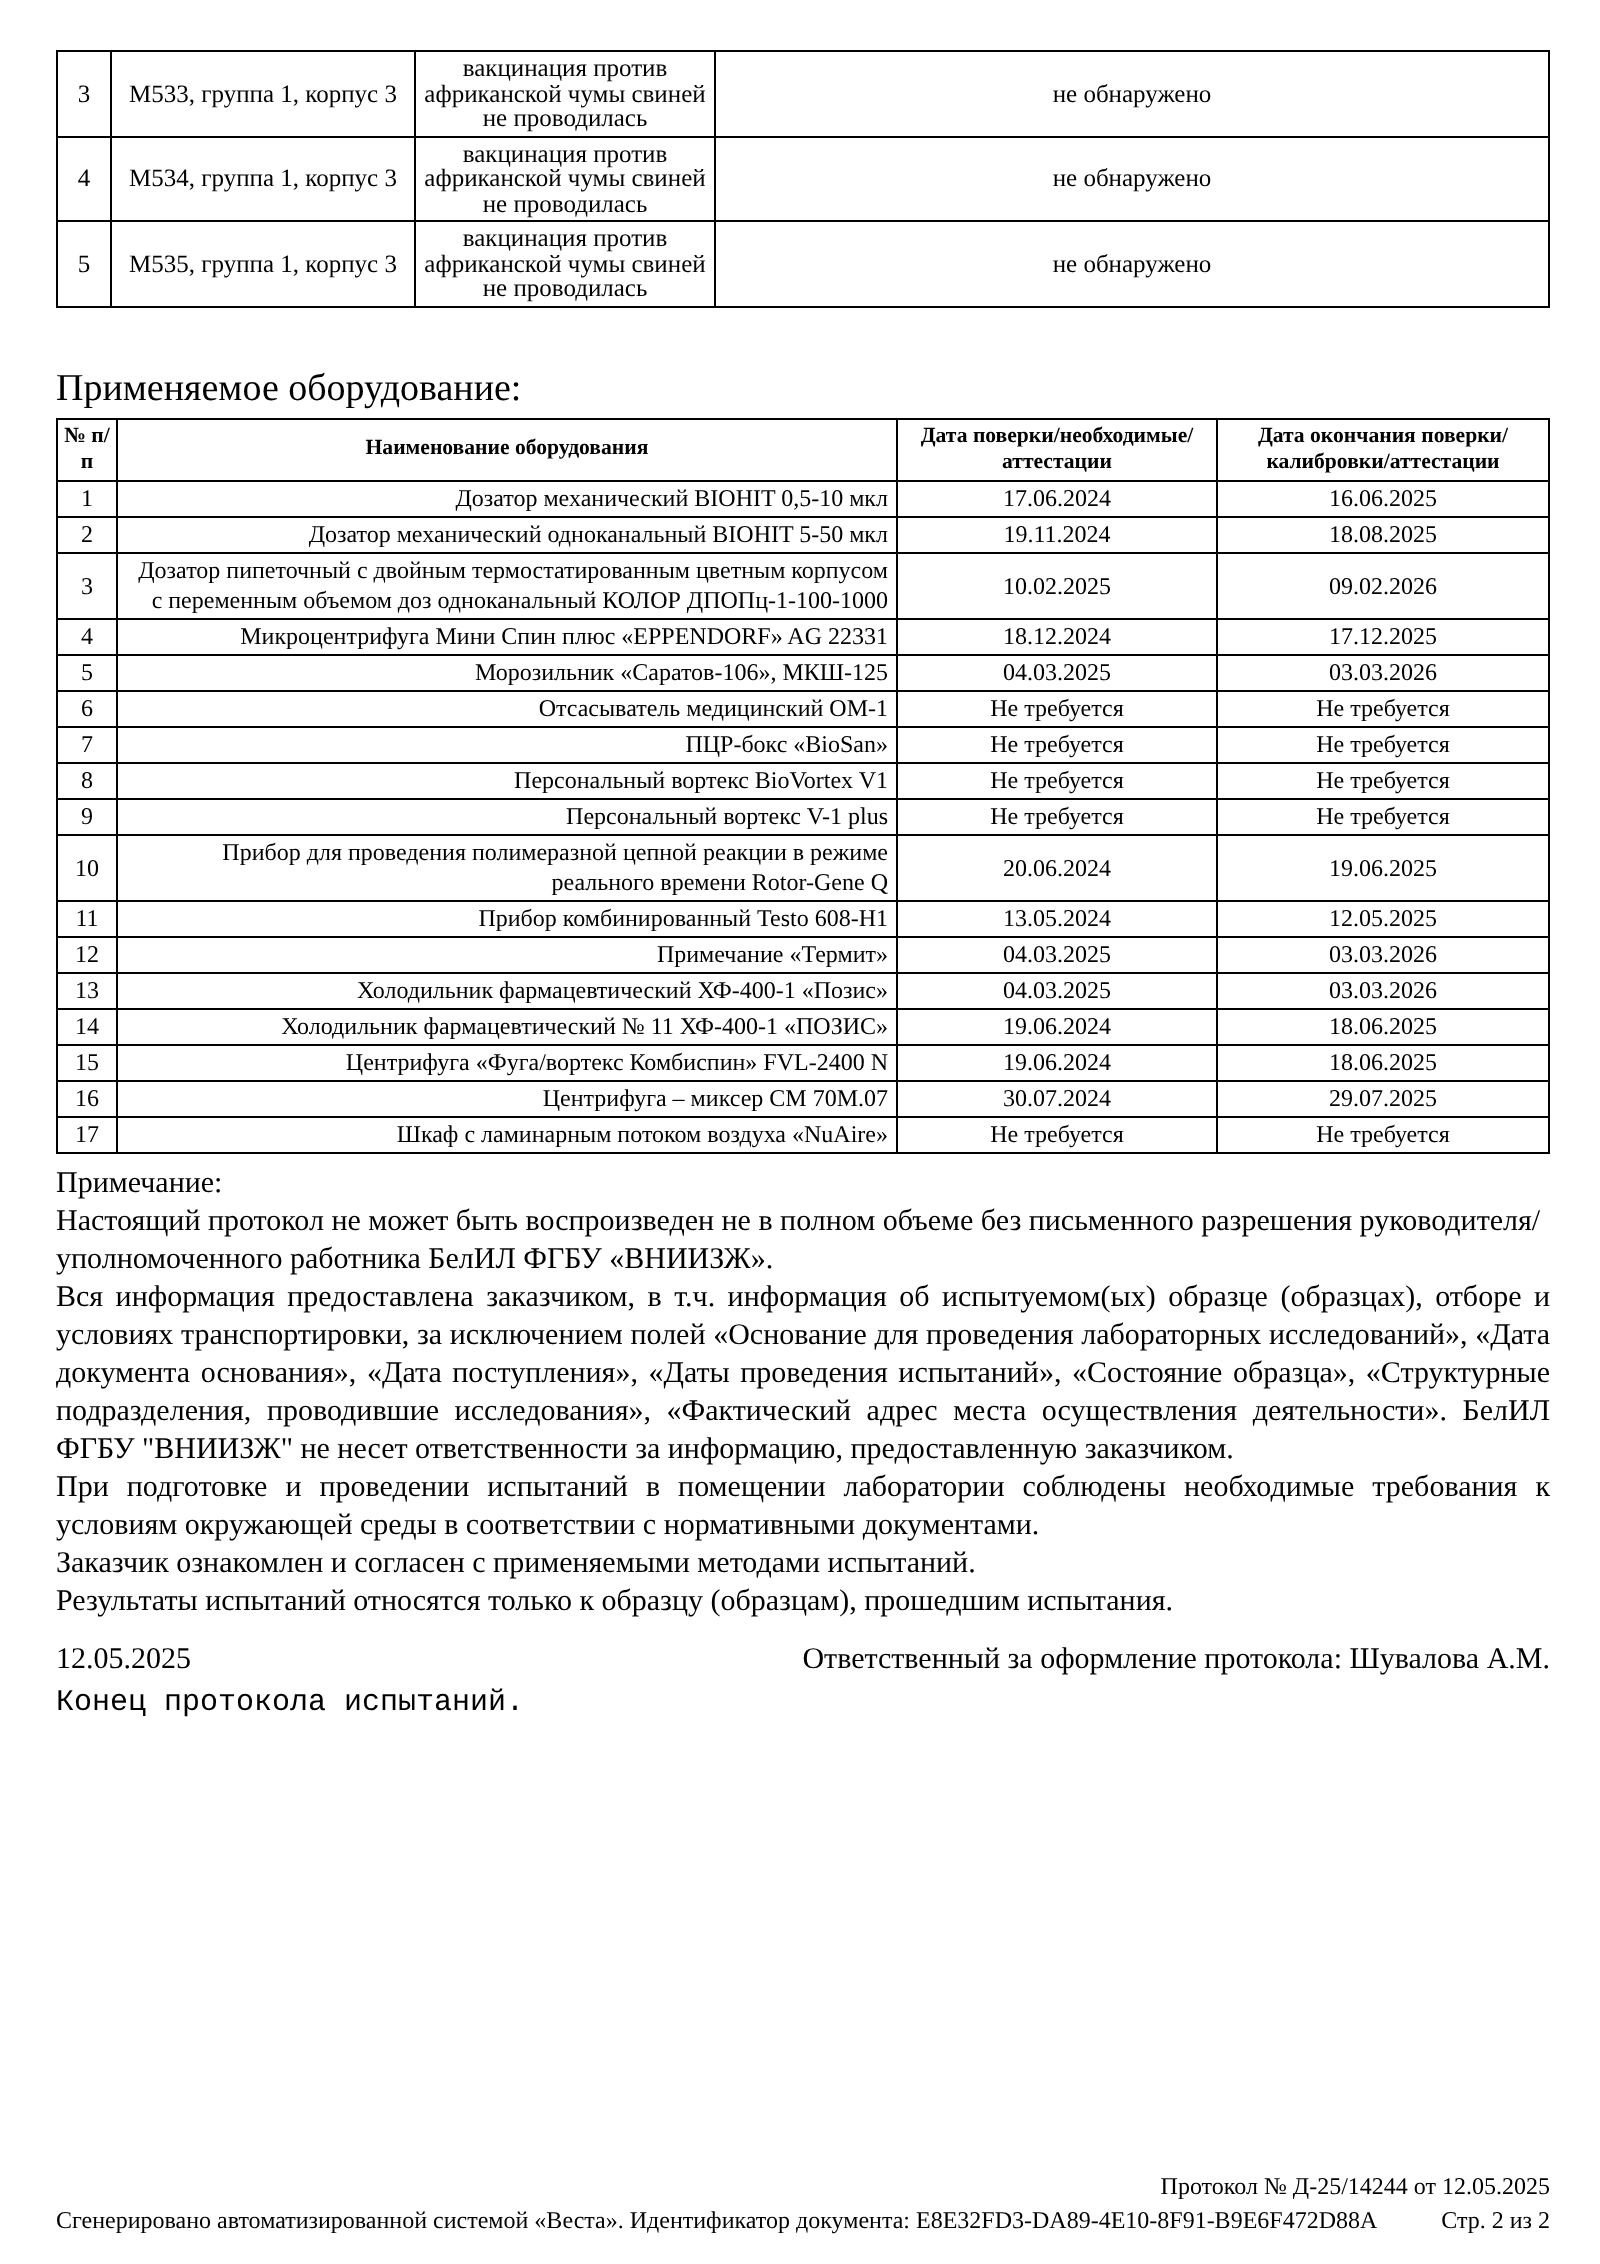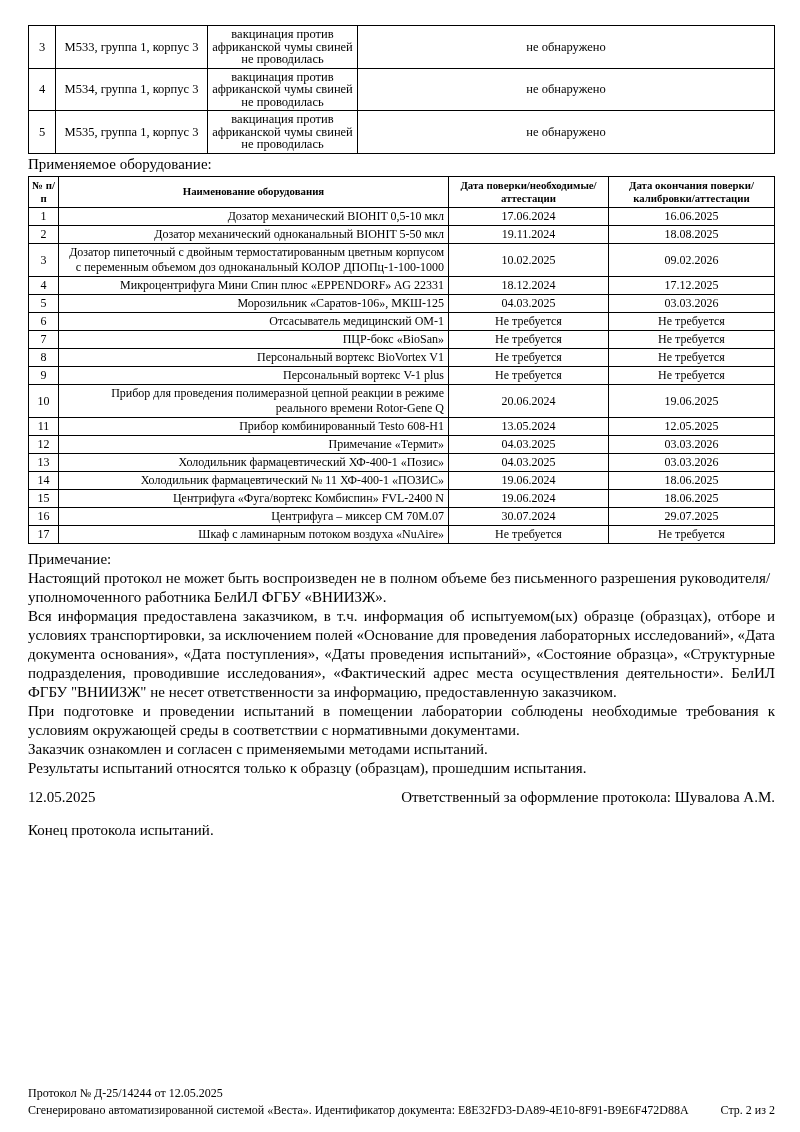--- a/index.html
+++ b/index.html
@@ -20,7 +20,7 @@
   .samples-table .col-vacc { width: 150px; }
 
   
-  .section-title { font-size: 15px; margin: 2px 0 3px 0; }
+  .section-title { font-size: 19px; margin: 30px 0 3px 0; }
 
   
   .equipment-table th { font-size: 10.8px; font-weight: bold; text-align: center; padding: 2px 3px; line-height: 1.25; }

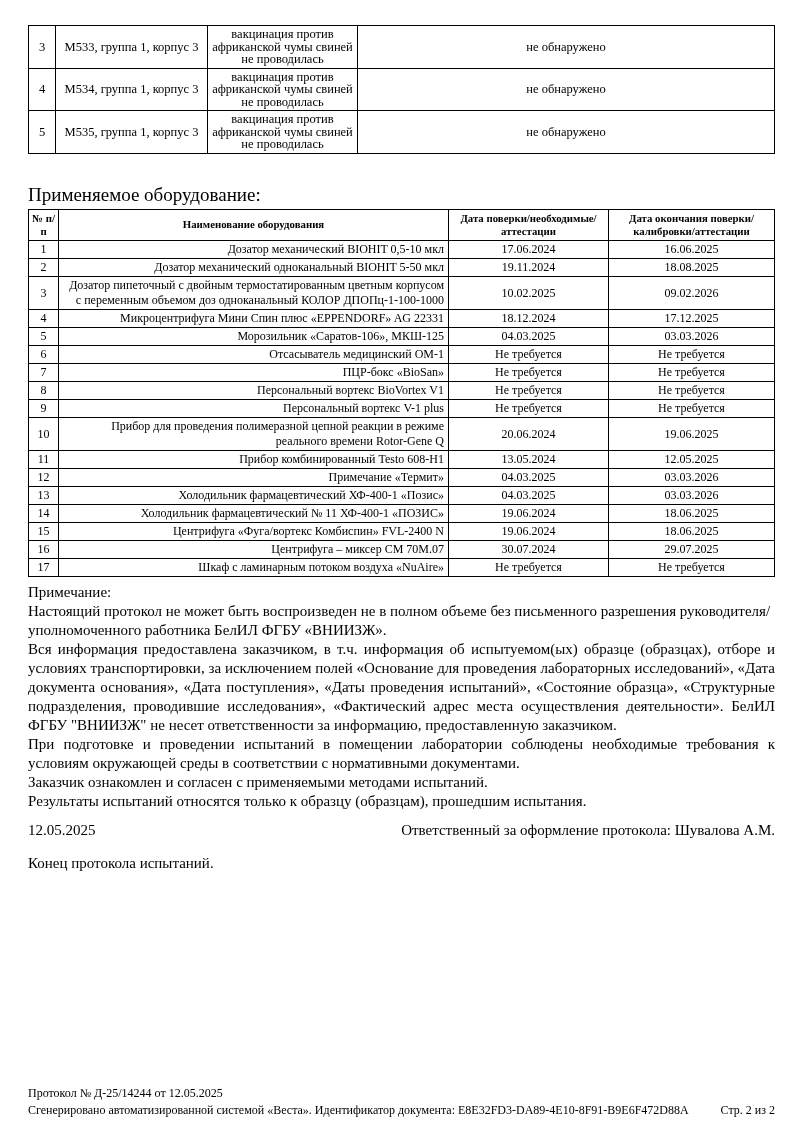--- a/index.html
+++ b/index.html
@@ -39,7 +39,7 @@
 
   
   .sig-row { display: flex; justify-content: space-between; margin-top: 10px; font-size: 15px; line-height: 19px; }
-  .end-line { font-size: 15px; line-height: 19px; margin-top: 14px; }
+  .end-line { font-size: 15px; line-height: 19px; margin-top: 2px; font-family: Liberation Mono, monospace; }
 
   
   .footer { position: absolute; left: 28px; right: 25px; bottom: 13px; font-size: 12px; line-height: 17px; }

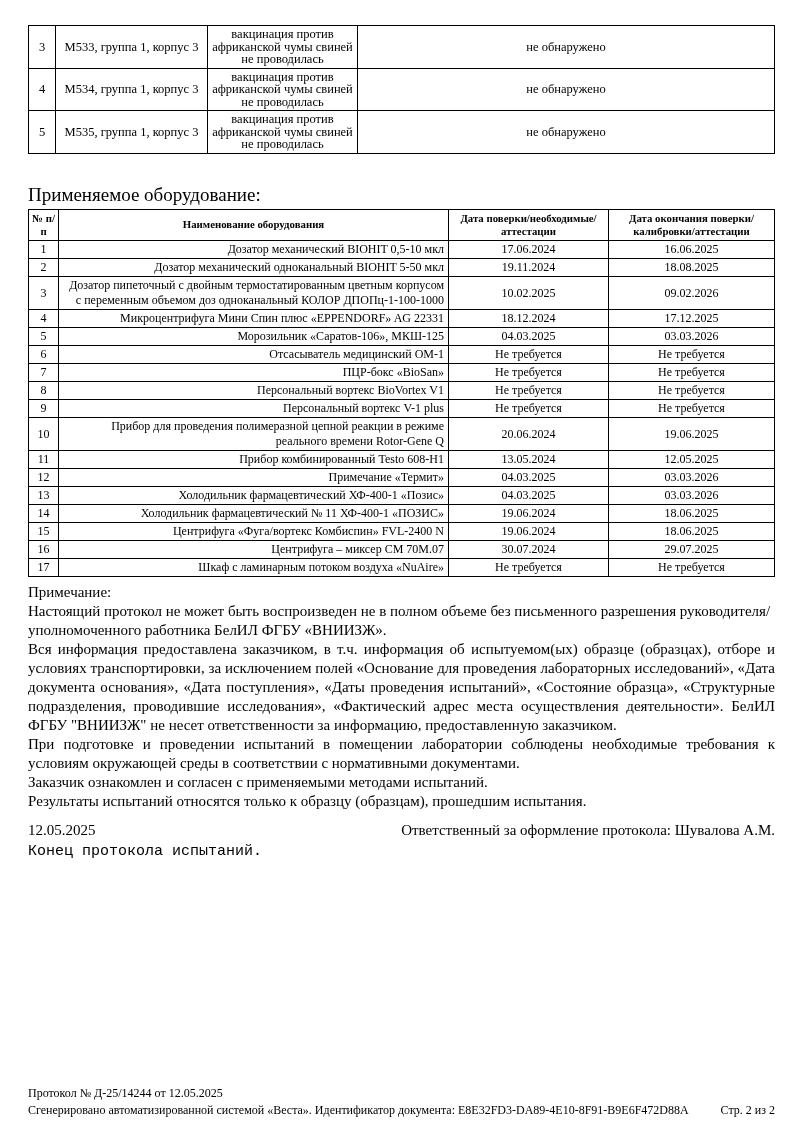--- a/index.html
+++ b/index.html
@@ -42,7 +42,7 @@
   .end-line { font-size: 15px; line-height: 19px; margin-top: 2px; font-family: Liberation Mono, monospace; }
 
   
-  .footer { position: absolute; left: 28px; right: 25px; bottom: 13px; font-size: 12px; line-height: 17px; }
+  .footer { position: absolute; left: 28px; right: 25px; bottom: 13px; font-size: 12px; line-height: 17px; text-align: right; }
   .footer-row { display: flex; justify-content: space-between; }
 </style>
 </head>

